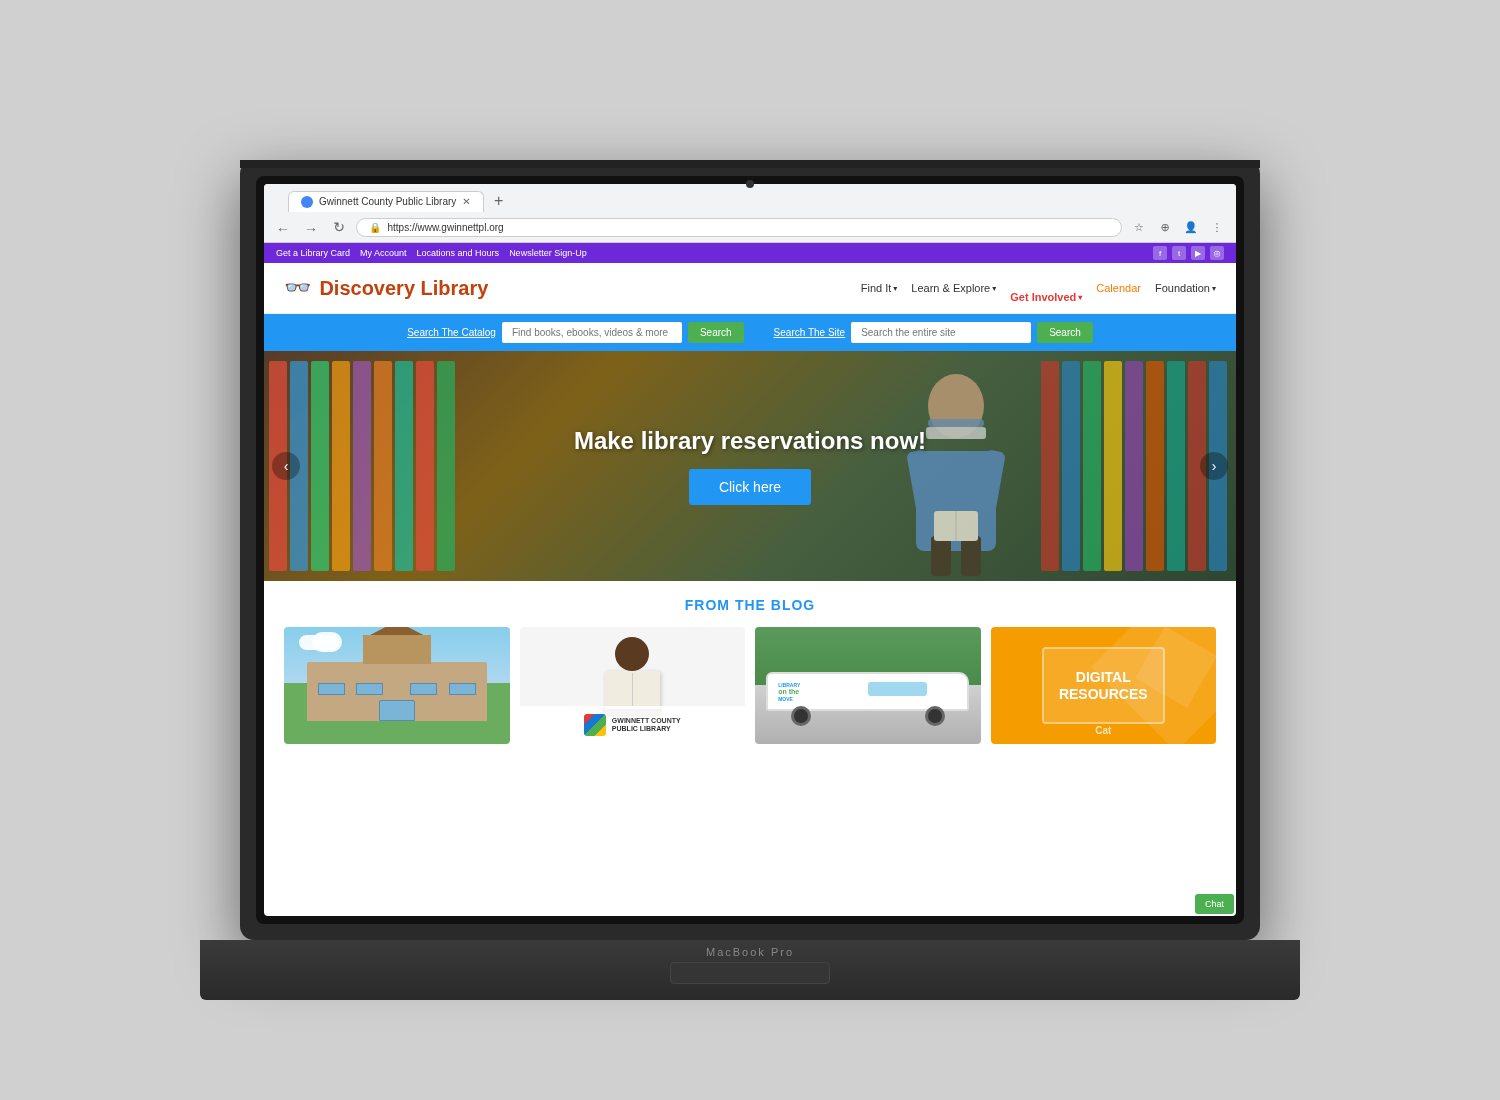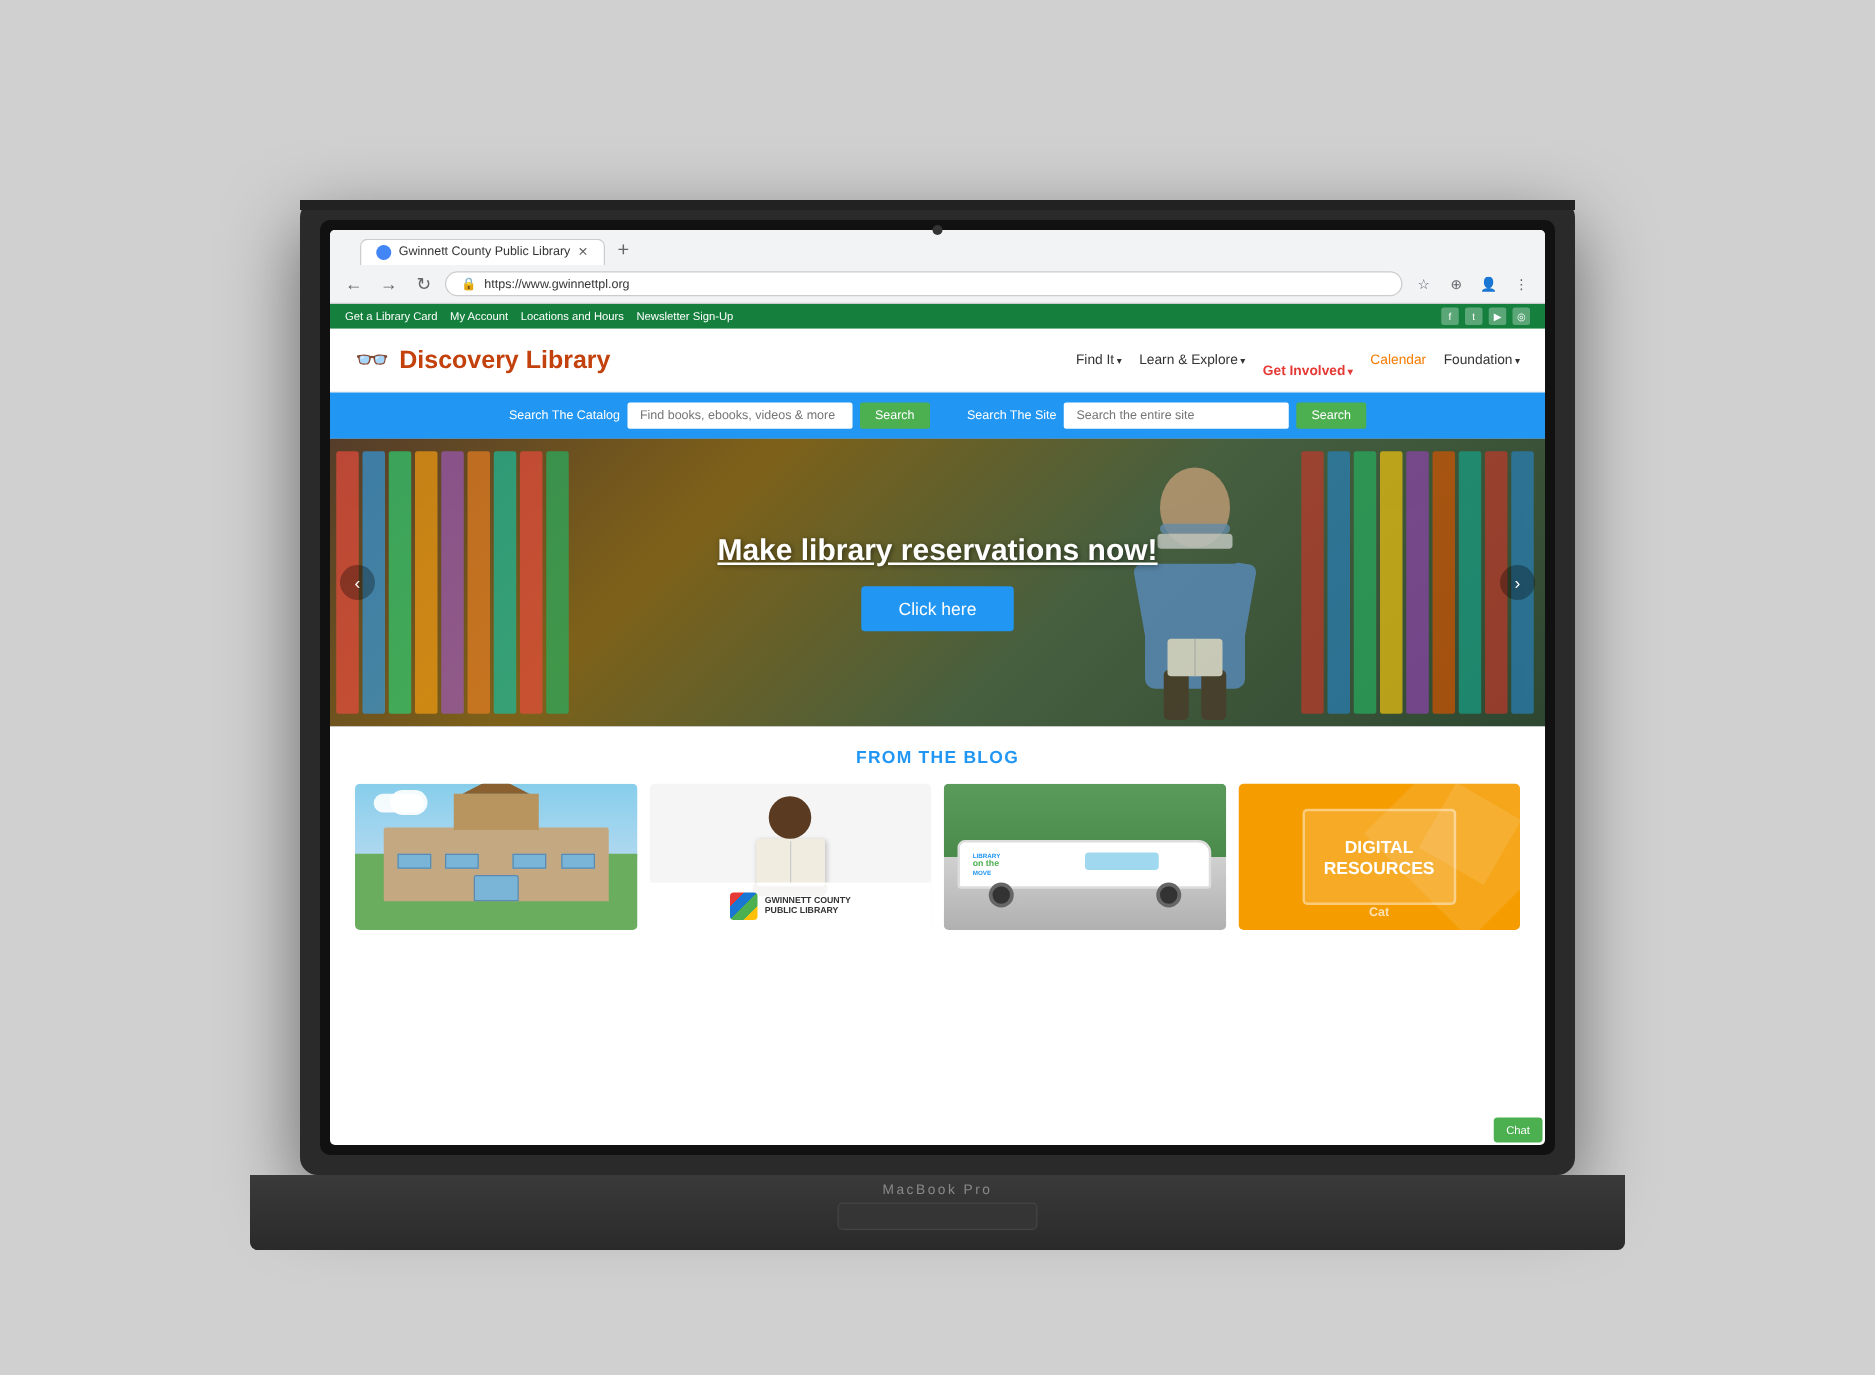--- a/index.html
+++ b/index.html
@@ -191,7 +191,7 @@
 
     
     .utility-bar {
-      background: #15803d;
+      background: #6d28d9;
       color: #fff;
       display: flex;
       justify-content: space-between;

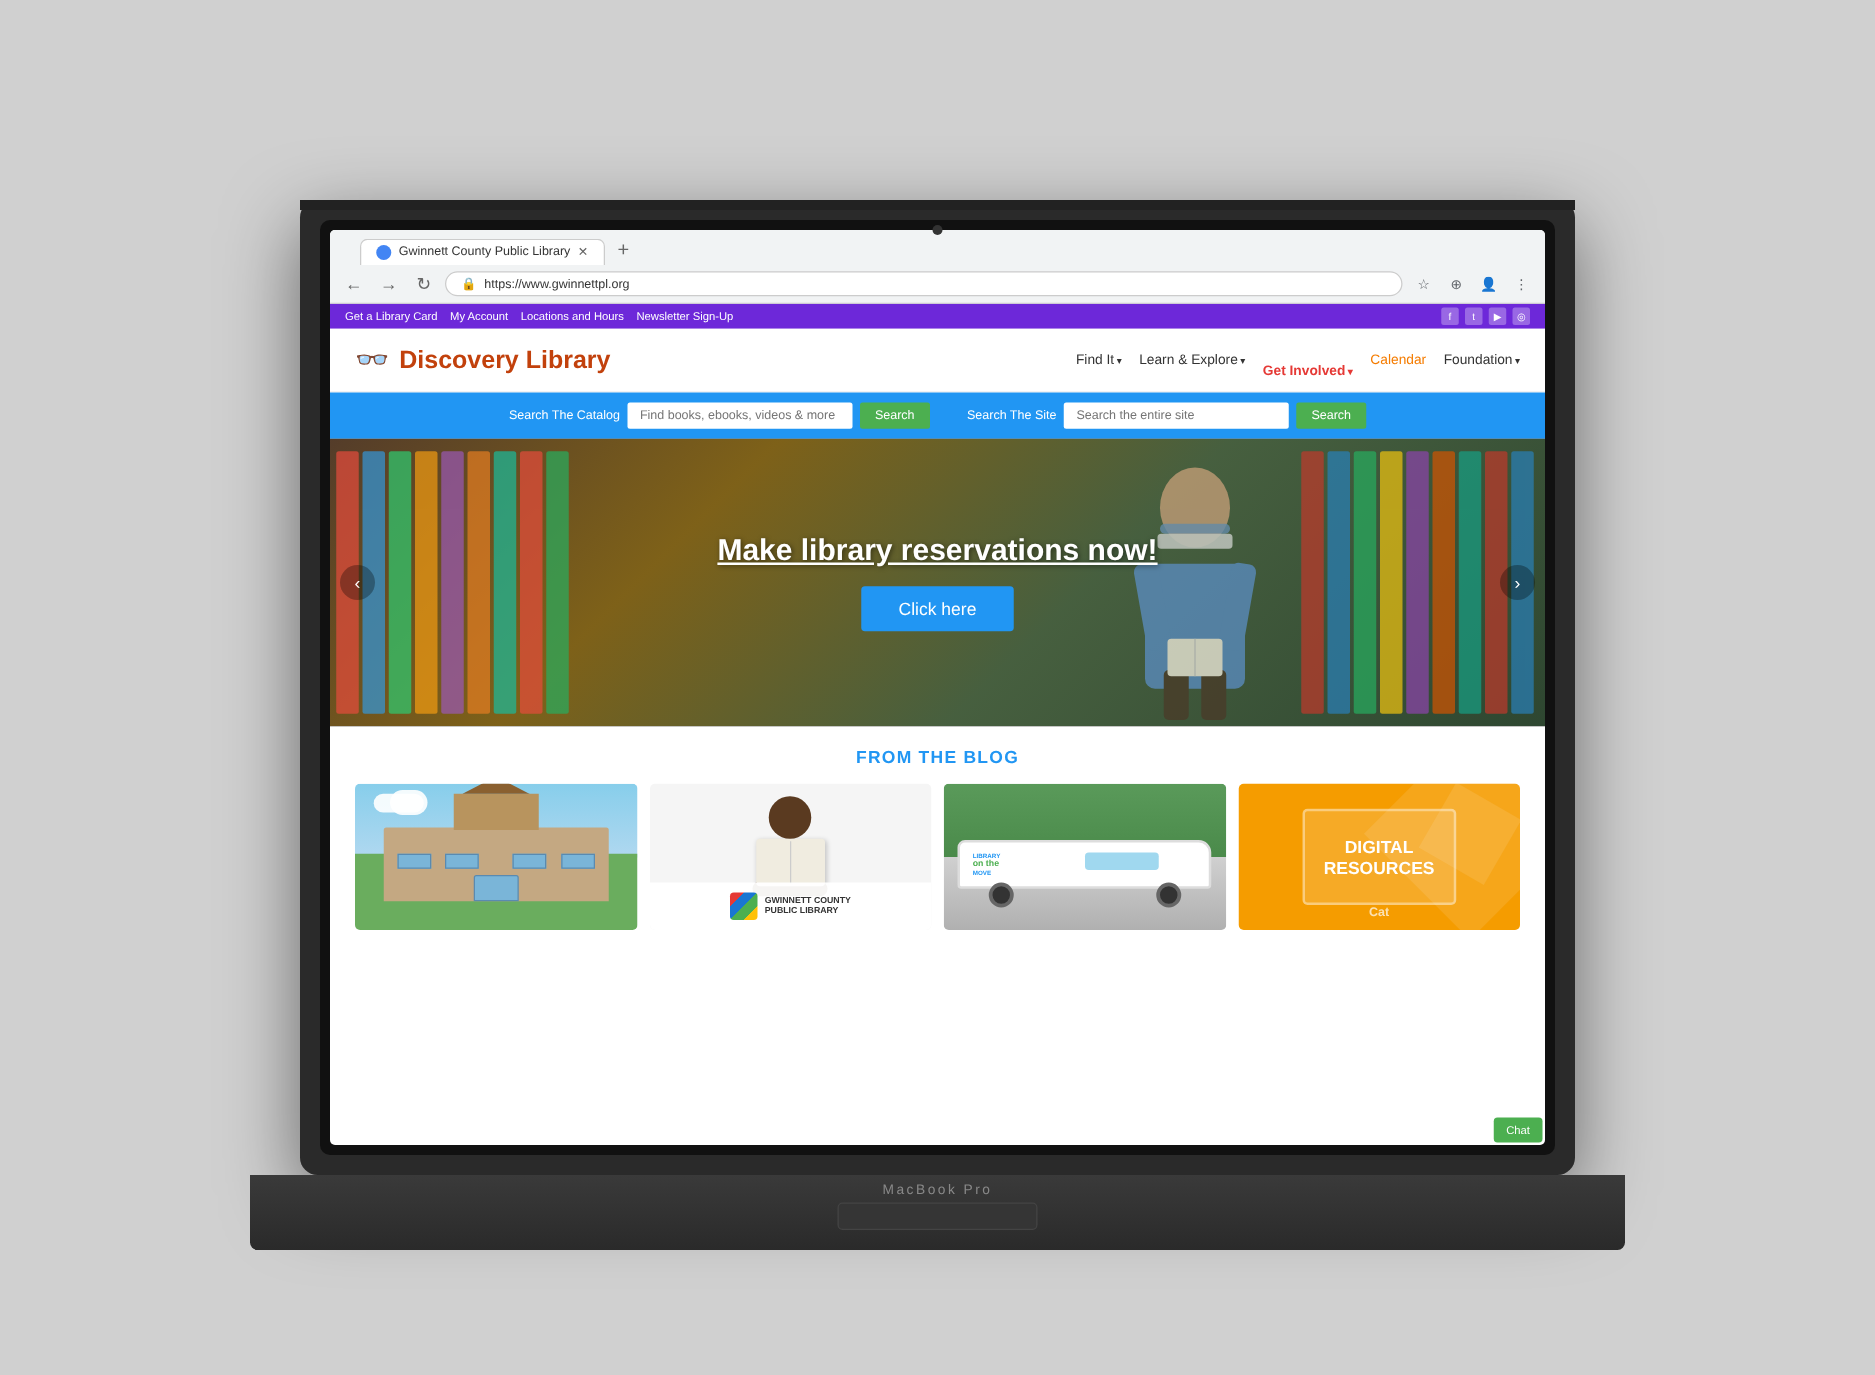--- a/index.html
+++ b/index.html
@@ -297,6 +297,7 @@
       color: #fff;
       font-size: 10px;
       white-space: nowrap;
+      text-decoration: underline;
     }
 
     .search-input {

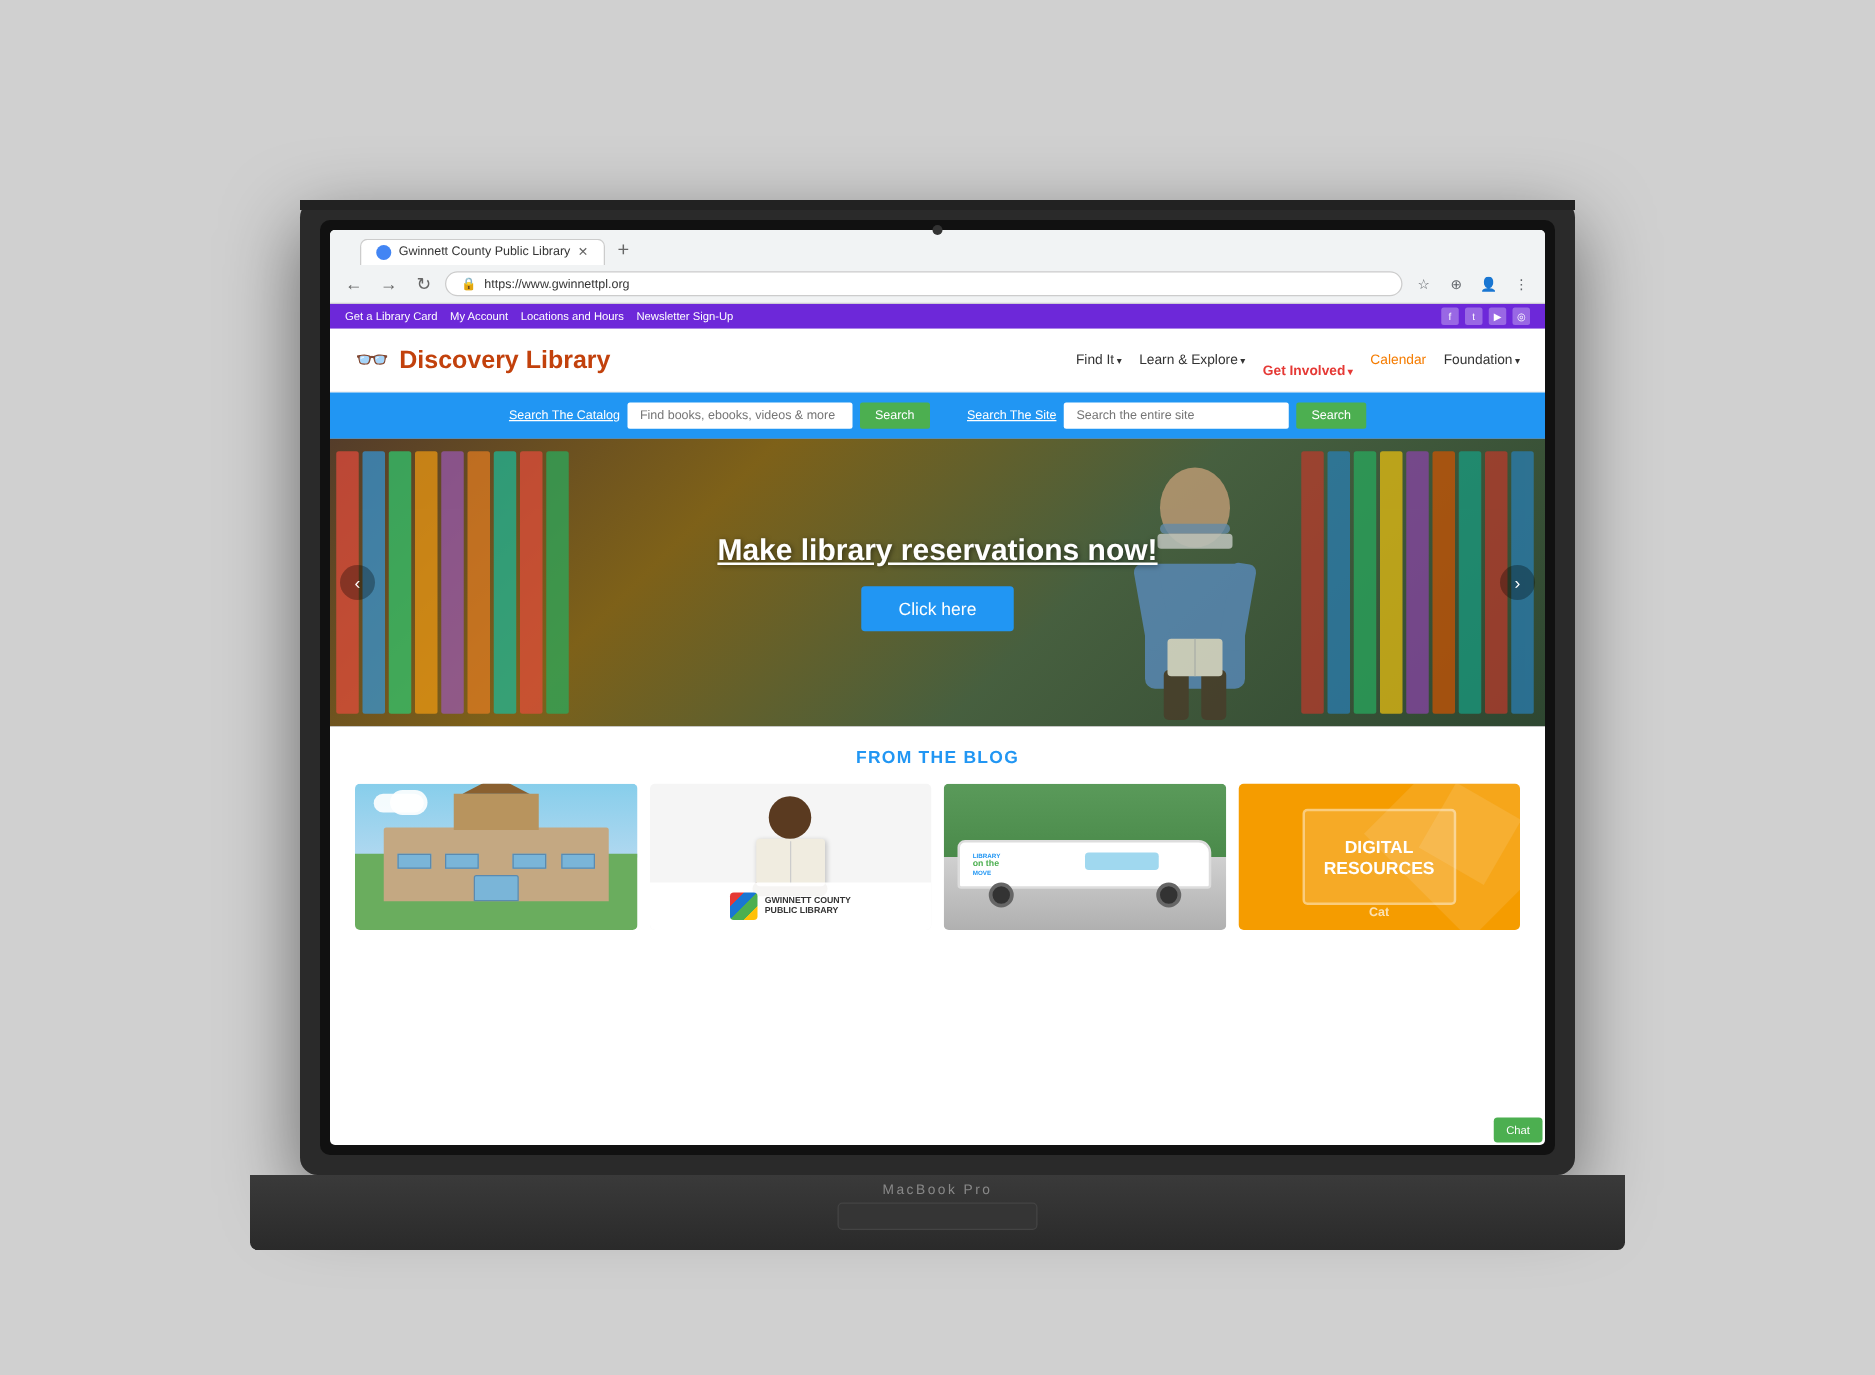--- a/index.html
+++ b/index.html
@@ -382,7 +382,6 @@
       font-weight: bold;
       text-align: left;
       text-shadow: 1px 1px 4px rgba(0,0,0,0.5);
-      text-decoration: underline;
     }
 
     .hero-btn {

